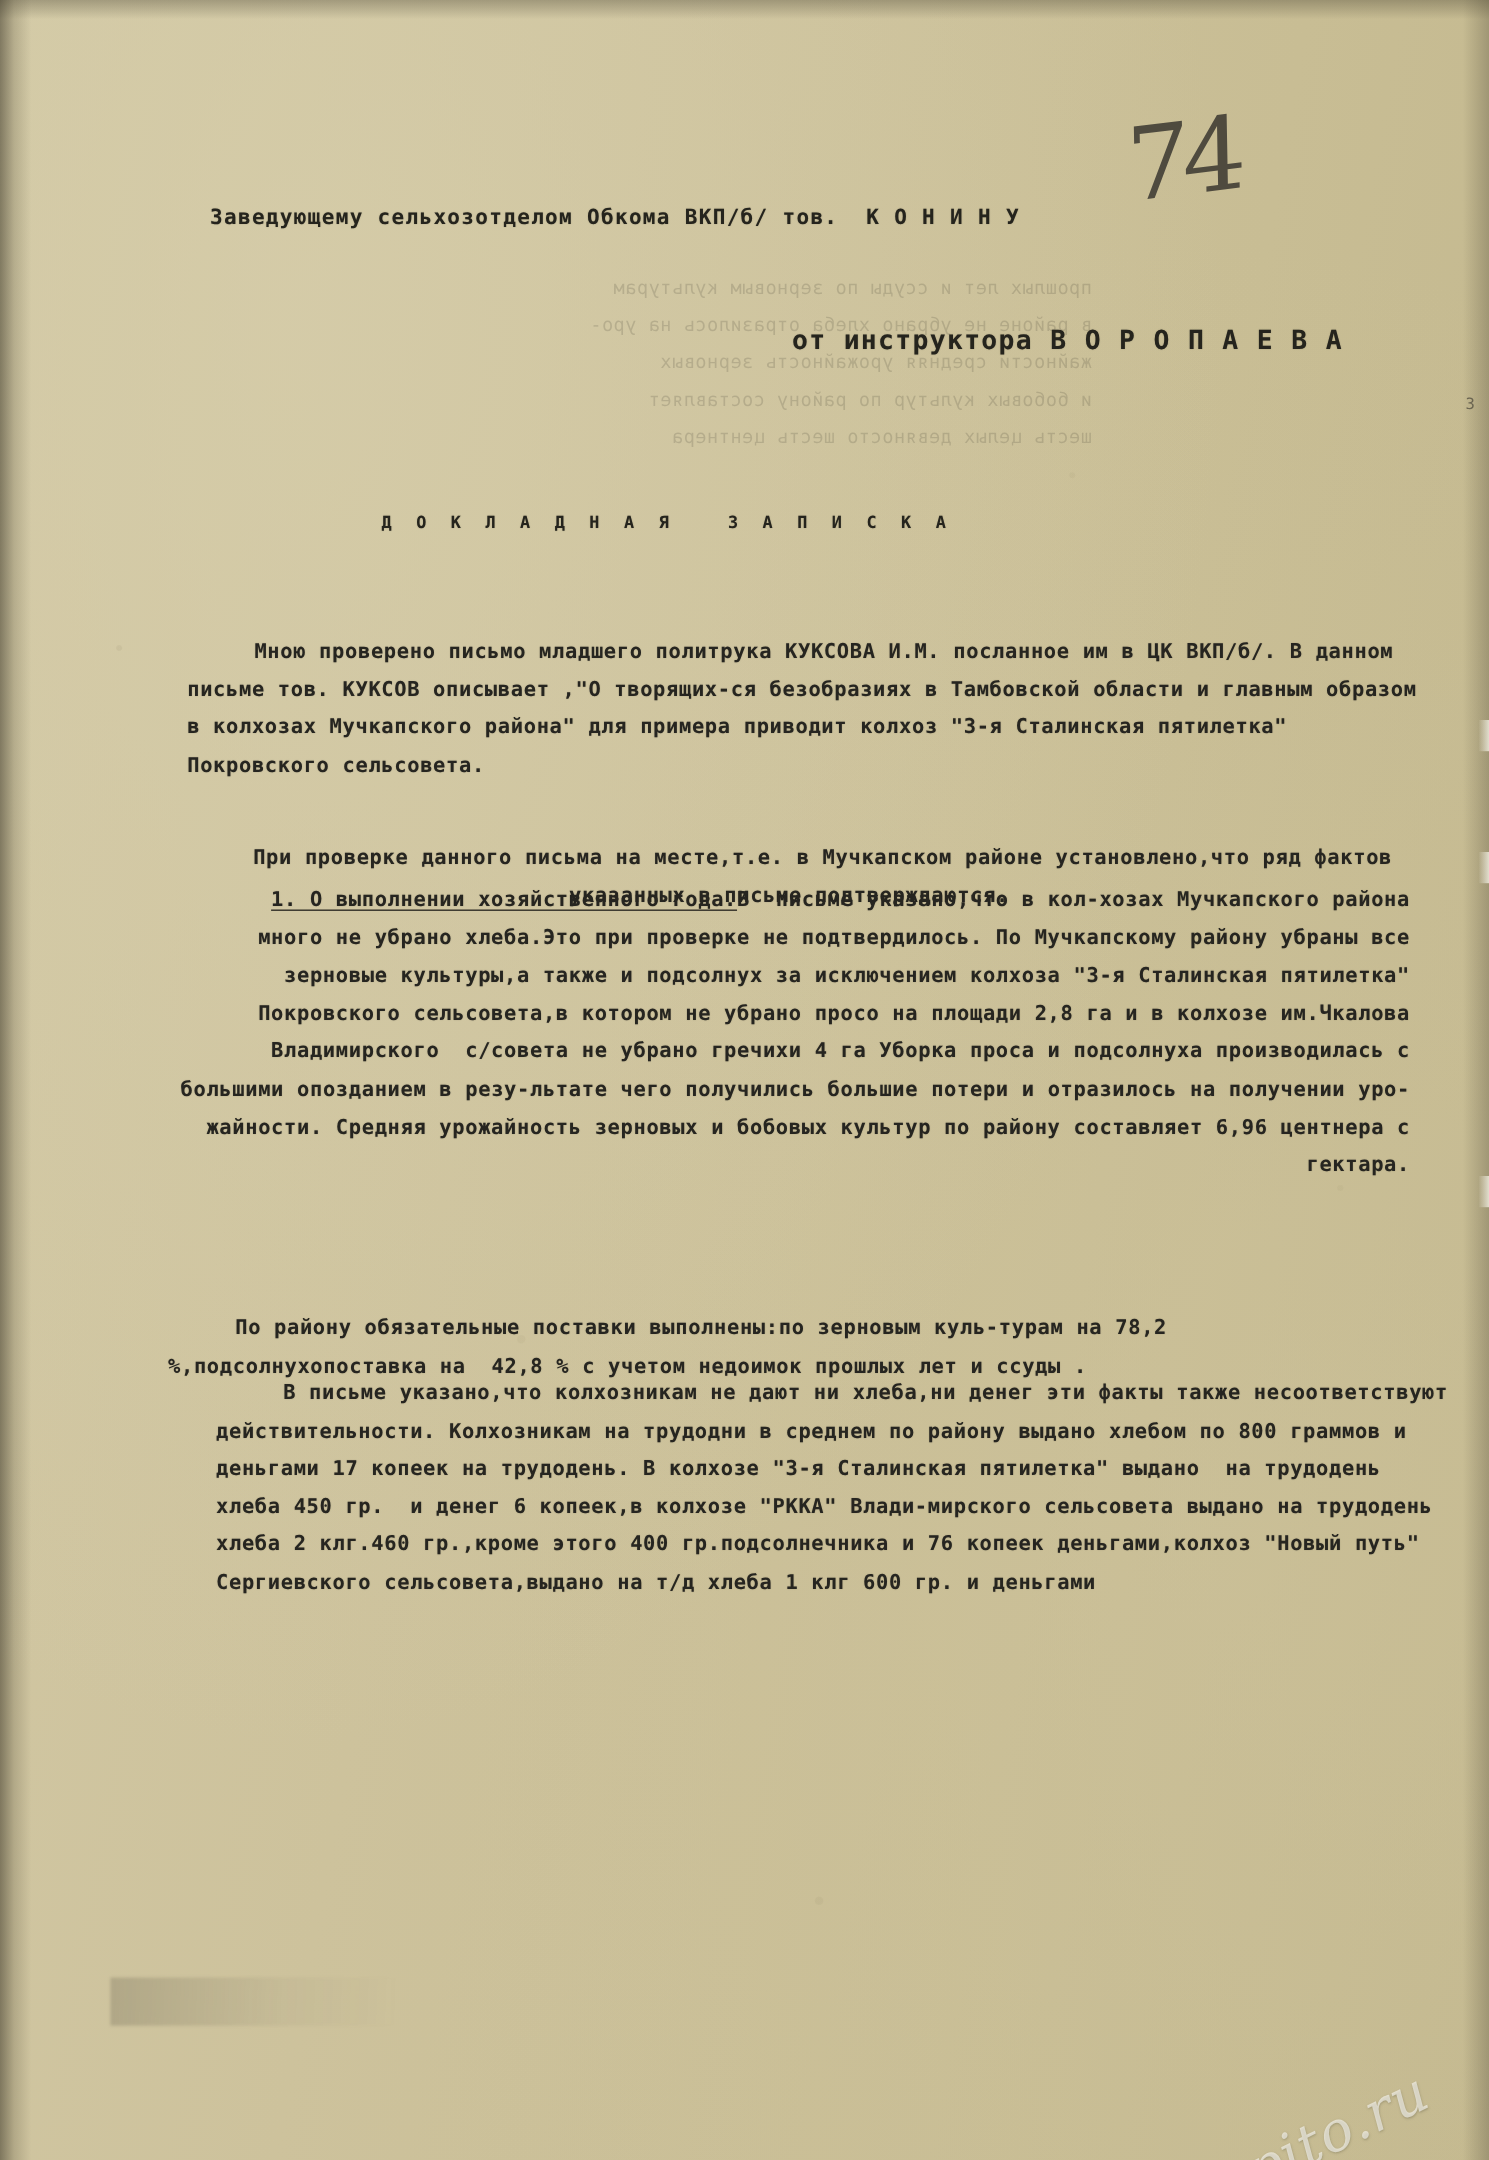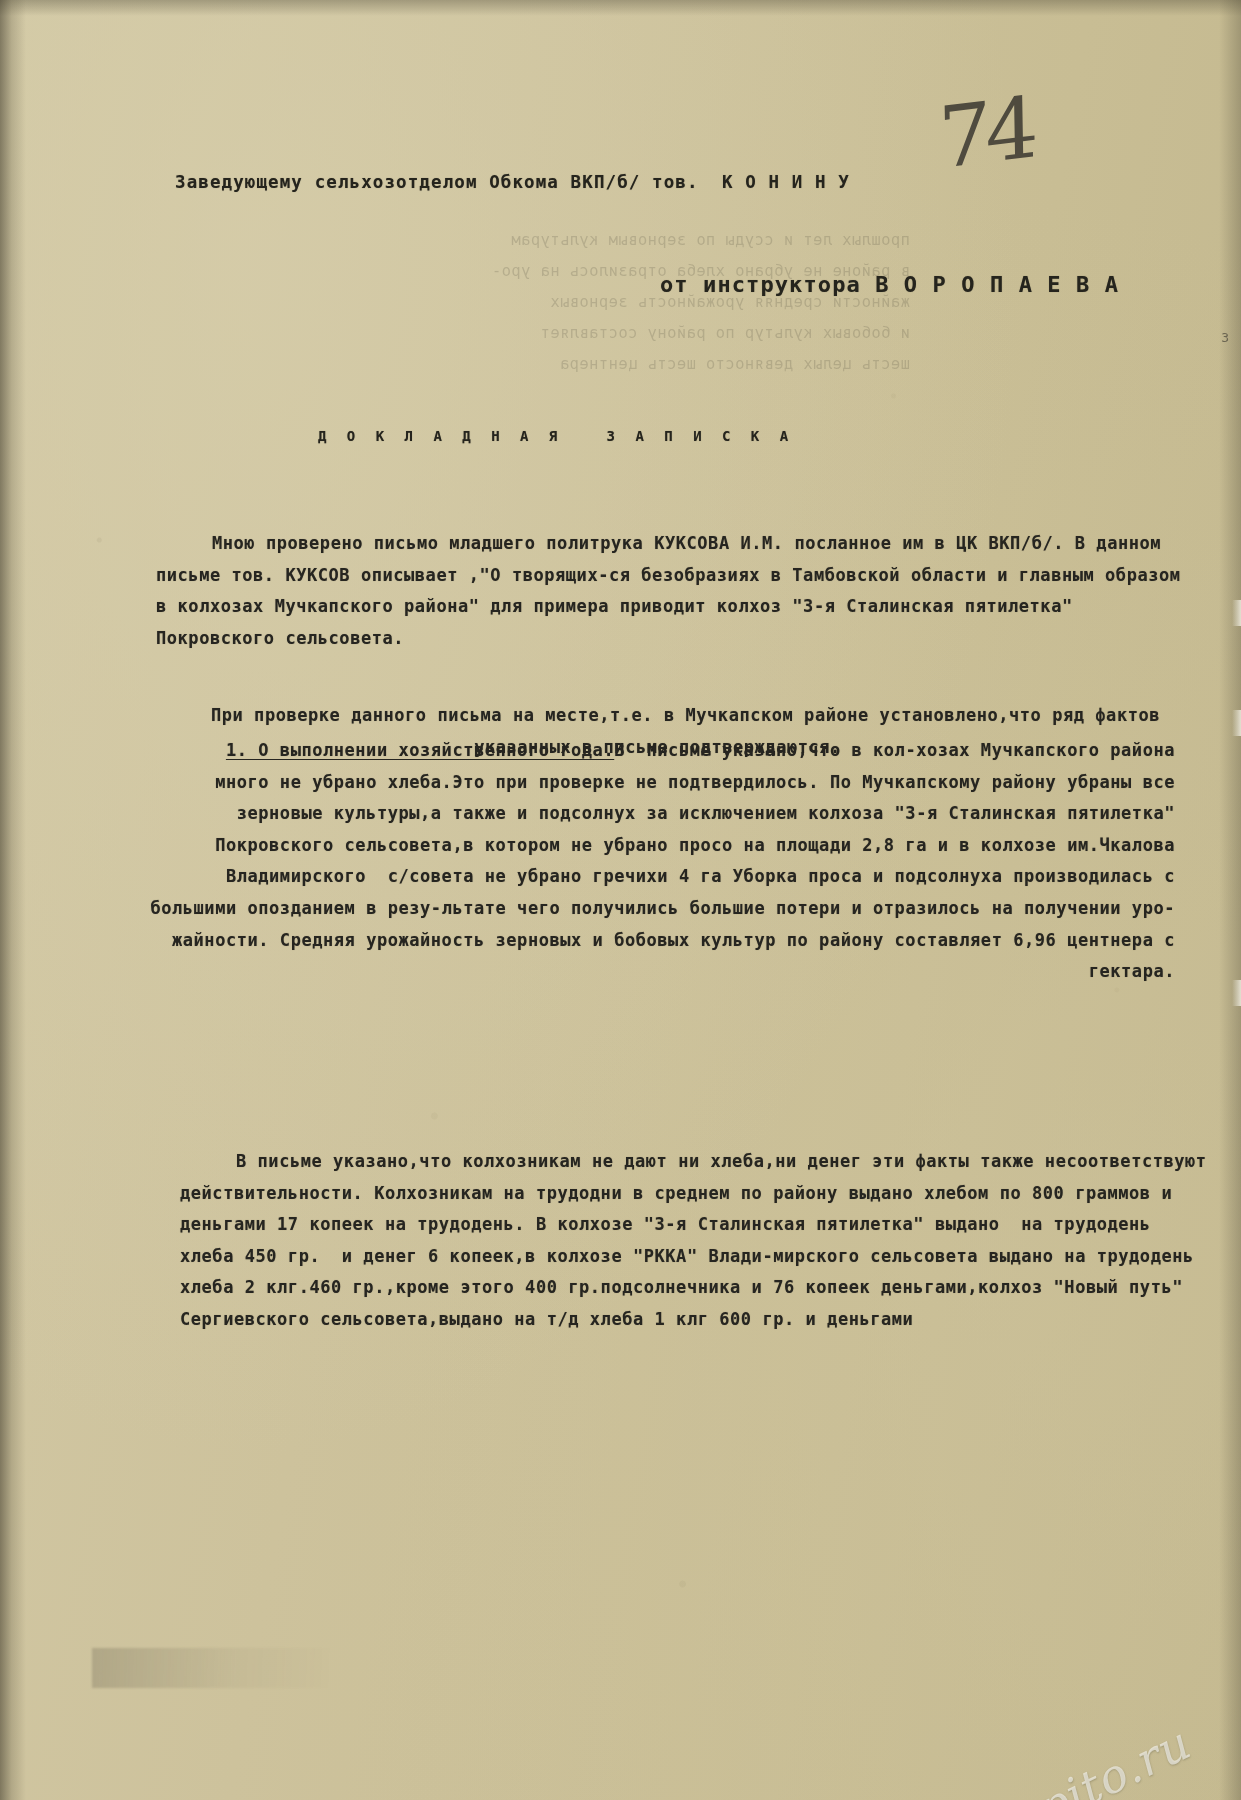--- a/index.html
+++ b/index.html
@@ -208,6 +208,7 @@
     <div class="para indent p1">Мною проверено письмо младшего политрука КУКСОВА И.М. посланное им в ЦК ВКП/б/. В данном письме тов. КУКСОВ описывает ,"О творящих-ся безобразиях в Тамбовской области и главным образом в колхозах Мучкапского района" для примера приводит колхоз "3-я Сталинская пятилетка" Покровского сельсовета.</div>
     <div class="para indent p2">При проверке данного письма на месте,т.е. в Мучкапском районе установлено,что ряд фактов указанных в письме подтверждаются.</div>
     <div class="para indent p3"><span class="underline-seg">1. О выполнении хозяйственного года.</span>В  письме указано,что в кол-хозах Мучкапского района много не убрано хлеба.Это при проверке не подтвердилось. По Мучкапскому району убраны все зерновые культуры,а также и подсолнух за исключением колхоза "3-я Сталинская пятилетка" Покровского сельсовета,в котором не убрано просо на площади 2,8 га и в колхозе им.Чкалова Владимирского  с/совета не убрано гречихи 4 га Уборка проса и подсолнуха производилась с большими опозданием в резу-льтате чего получились большие потери и отразилось на получении уро-жайности. Средняя урожайность зерновых и бобовых культур по району составляет 6,96 центнера с гектара.</div>
+    <div class="para indent p4">По району обязательные поставки выполнены:по зерновым куль-турам на 78,2 %,подсолнухопоставка на  42,8 % с учетом недоимок прошлых лет и ссуды .</div>
     <div class="para indent p5">В письме указано,что колхозникам не дают ни хлеба,ни денег эти факты также несоответствуют действительности. Колхозникам на трудодни в среднем по району выдано хлебом по 800 граммов и деньгами 17 копеек на трудодень. В колхозе "3-я Сталинская пятилетка" выдано  на трудодень хлеба 450 гр.  и денег 6 копеек,в колхозе "РККА" Влади-мирского сельсовета выдано на трудодень хлеба 2 клг.460 гр.,кроме этого 400 гр.подсолнечника и 76 копеек деньгами,колхоз "Новый путь" Сергиевского сельсовета,выдано на т/д хлеба 1 клг 600 гр. и деньгами</div>
   </div>
 

